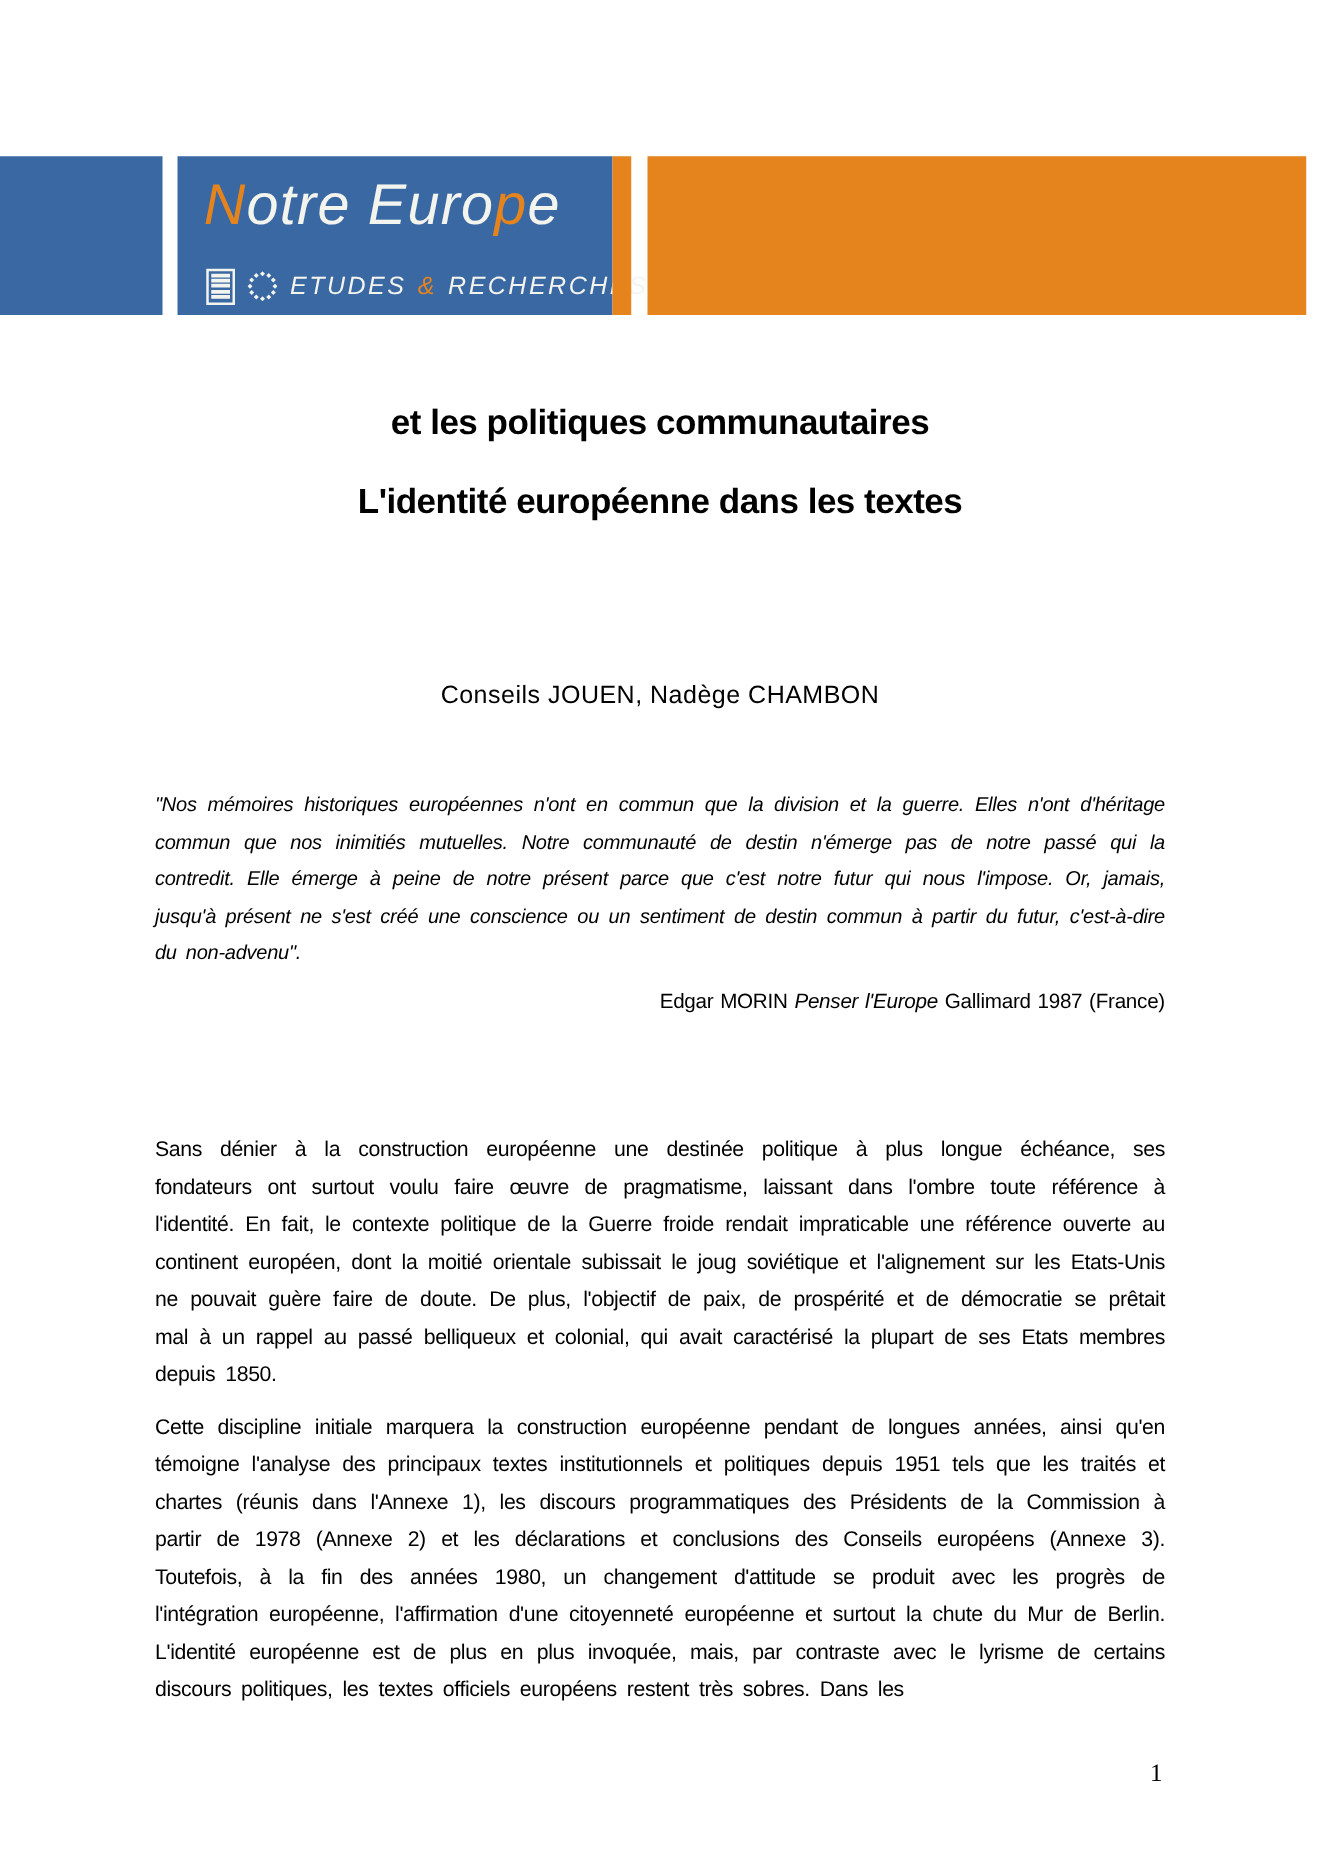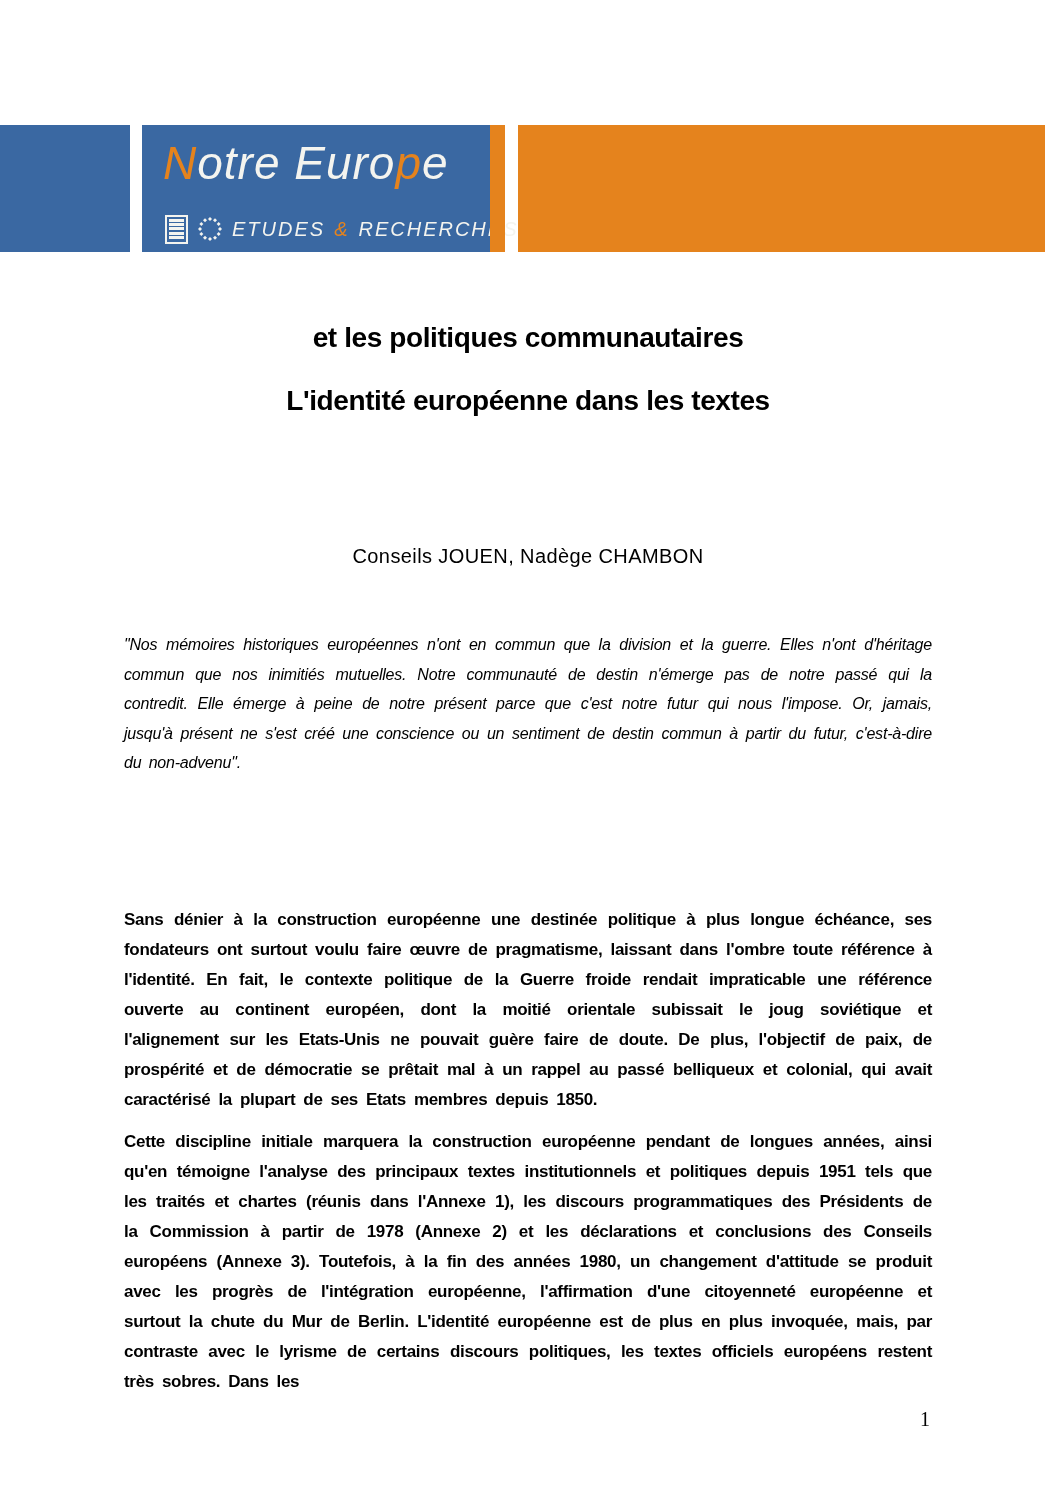--- a/index.html
+++ b/index.html
@@ -139,6 +139,9 @@
 
   <div class="col epigraph">"Nos mémoires historiques européennes n'ont en commun que la division et la guerre. Elles n'ont d'héritage commun que nos inimitiés mutuelles. Notre communauté de destin n'émerge pas de notre passé qui la contredit. Elle émerge à peine de notre présent parce que c'est notre futur qui nous l'impose. Or, jamais, jusqu'à présent ne s'est créé une conscience ou un sentiment de destin commun à partir du futur, c'est-à-dire du non-advenu".</div>
 
+  <div class="col attribution">
+    <span>Edgar MORIN </span><em>Penser l'Europe</em><span> Gallimard 1987 (France)</span>
+  </div>
 
   <div class="col bodytext">
     <p>Sans dénier à la construction européenne une destinée politique à plus longue échéance, ses fondateurs ont surtout voulu faire œuvre de pragmatisme, laissant dans l'ombre toute référence à l'identité. En fait, le contexte politique de la Guerre froide rendait impraticable une référence ouverte au continent européen, dont la moitié orientale subissait le joug soviétique et l'alignement sur les Etats-Unis ne pouvait guère faire de doute. De plus, l'objectif de paix, de prospérité et de démocratie se prêtait mal à un rappel au passé belliqueux et colonial, qui avait caractérisé la plupart de ses Etats membres depuis 1850.</p>

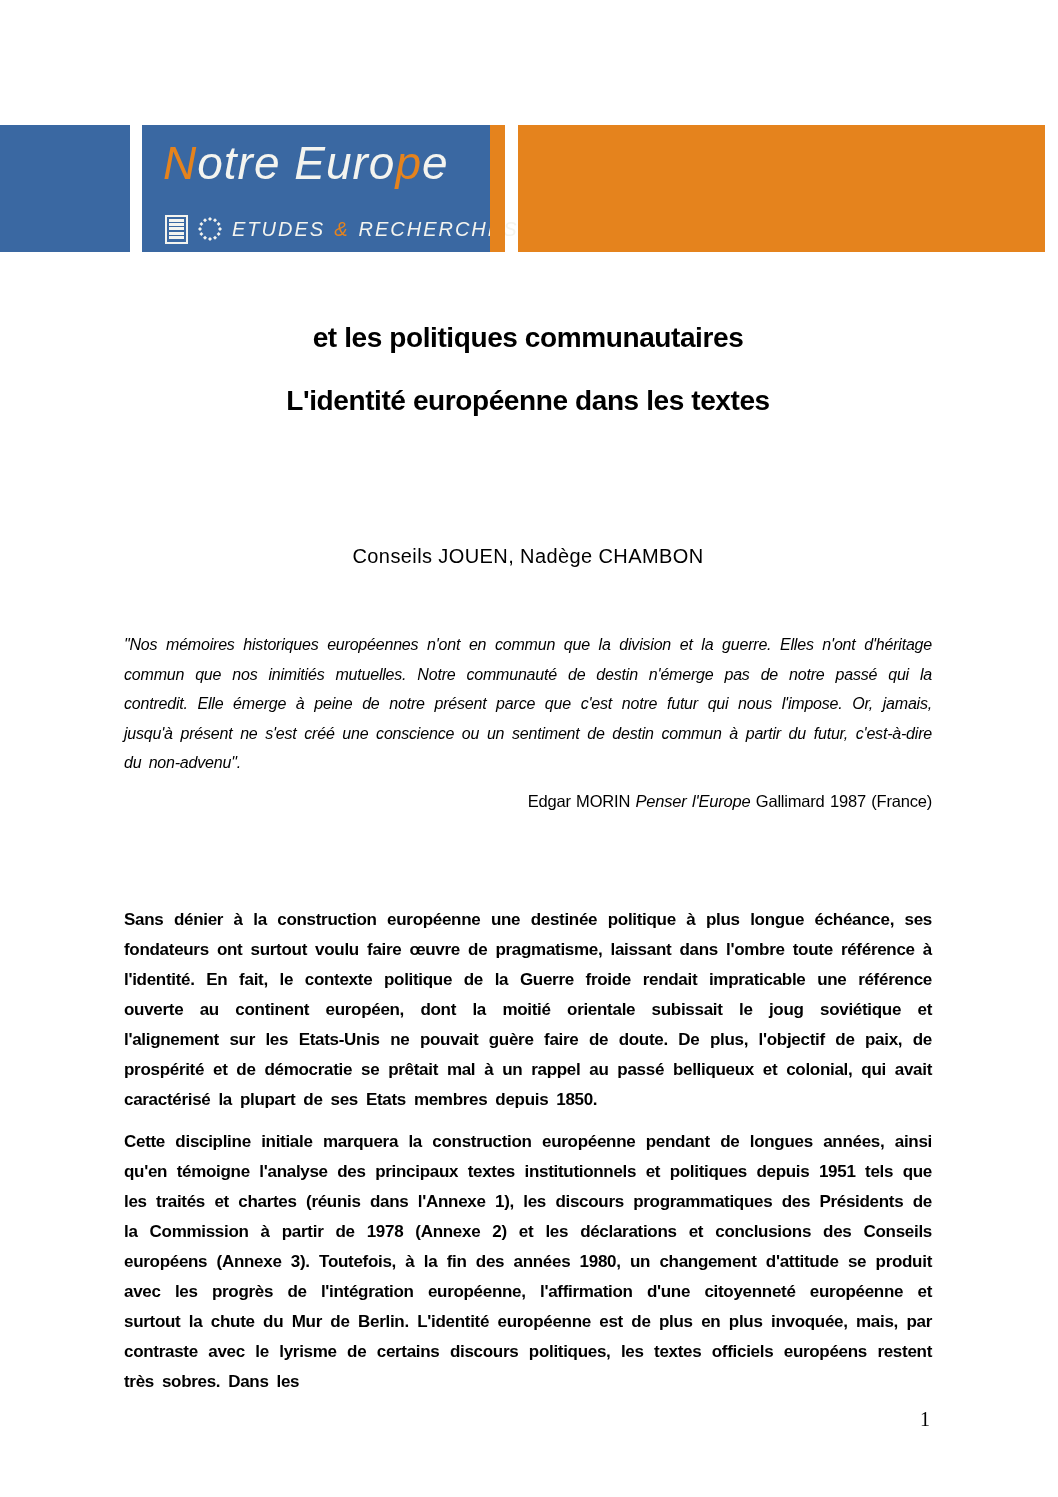--- a/index.html
+++ b/index.html
@@ -73,7 +73,7 @@
     margin: 0 0 12px 0;
     text-align: justify;
     font-size: 17px; line-height: 30px;
-    letter-spacing: -0.3px; word-spacing: 3.5px; font-weight: bold;
+    letter-spacing: -0.3px; word-spacing: 3.5px;
   }
 
   .pagenum {

